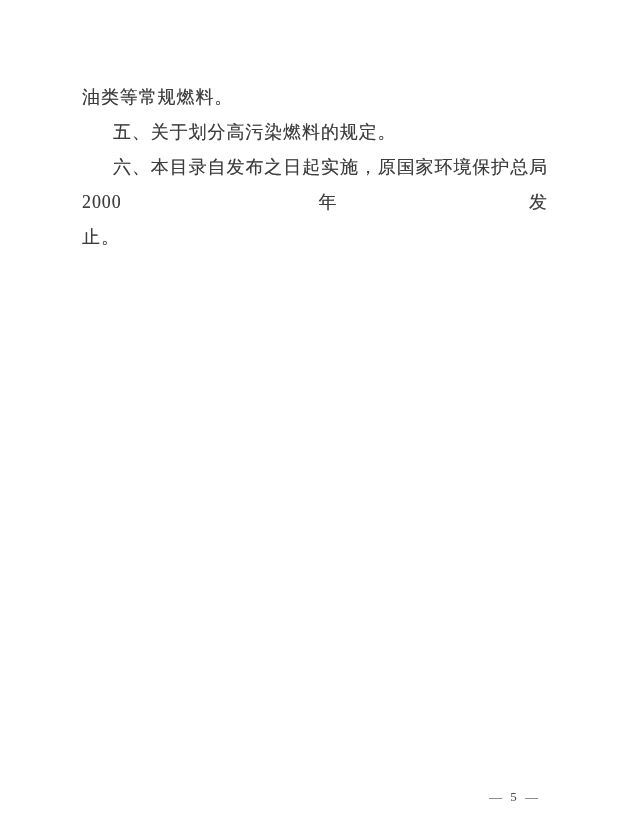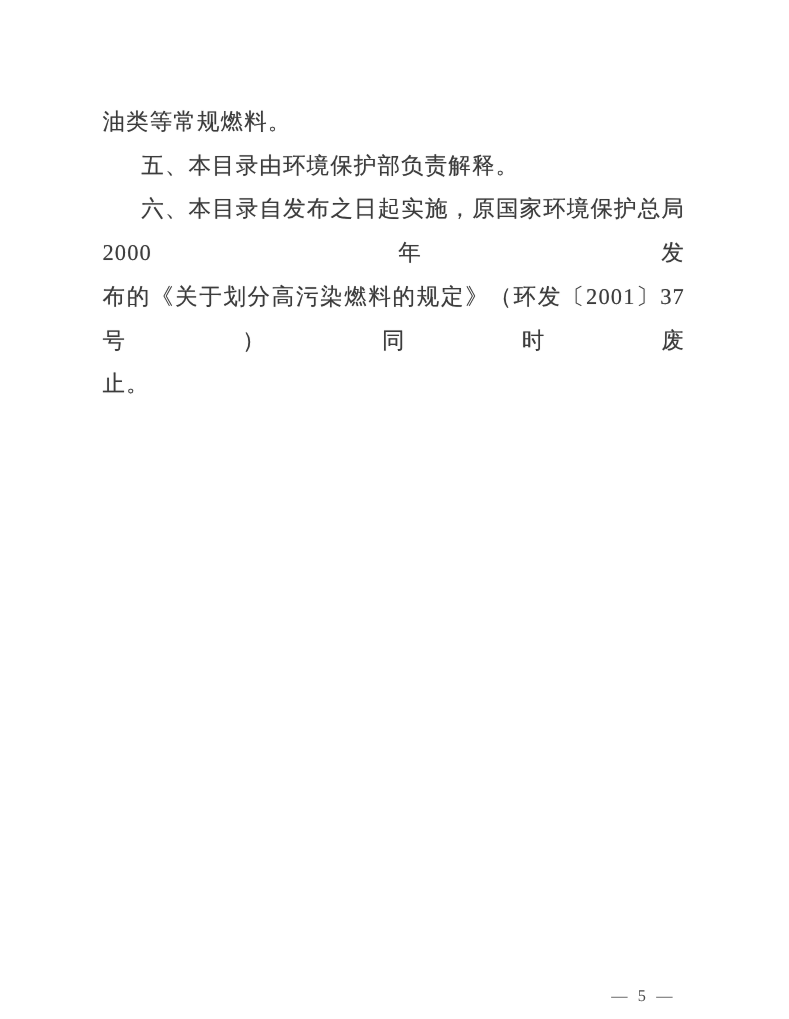--- a/index.html
+++ b/index.html
@@ -57,7 +57,7 @@
 <div class="page">
   <div class="text-block">
     <div class="line">油类等常规燃料。</div>
-    <div class="line indent">五、本目录由环境保护部负责解释。</div>
+    <div class="line indent">五、关于划分高污染燃料的规定。</div>
     <div class="line indent justify">六、本目录自发布之日起实施，原国家环境保护总局 2000 年发</div>
     <div class="line justify">布的《关于划分高污染燃料的规定》（环发〔2001〕37 号）同时废</div>
     <div class="line">止。</div>

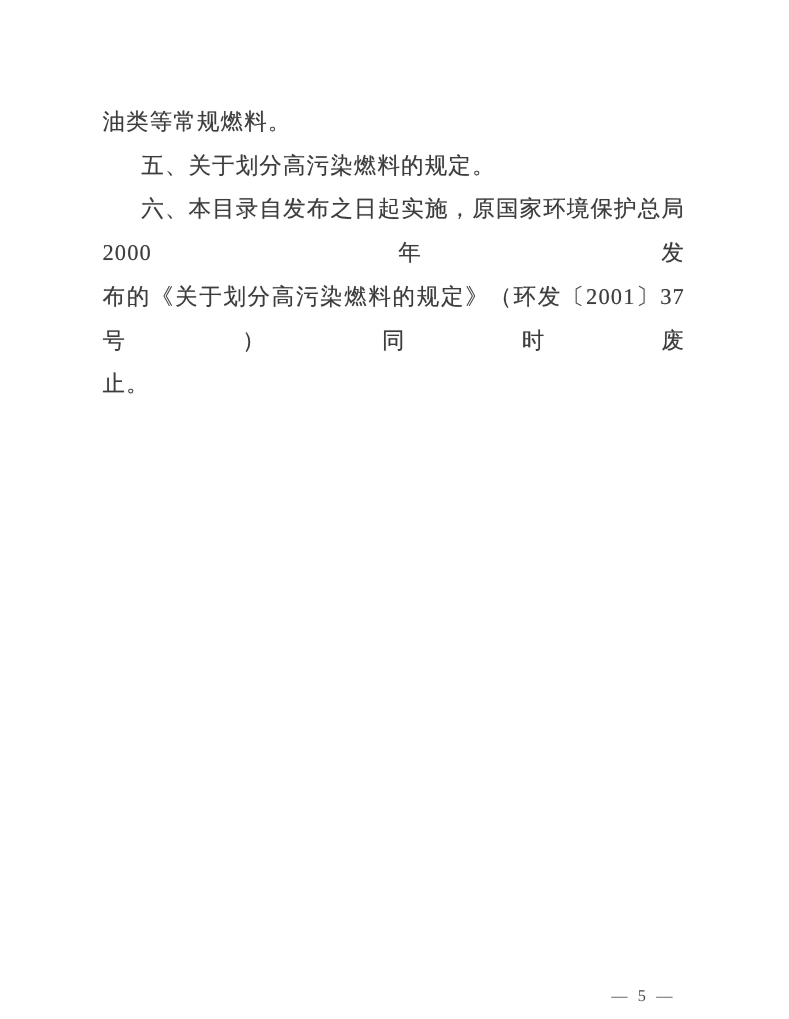--- a/index.html
+++ b/index.html
@@ -59,7 +59,6 @@
     <div class="line">油类等常规燃料。</div>
     <div class="line indent">五、关于划分高污染燃料的规定。</div>
     <div class="line indent justify">六、本目录自发布之日起实施，原国家环境保护总局 2000 年发</div>
-    <div class="line justify">布的《关于划分高污染燃料的规定》（环发〔2001〕37 号）同时废</div>
     <div class="line">止。</div>
   </div>
   <div class="footer">— 5 —</div>

